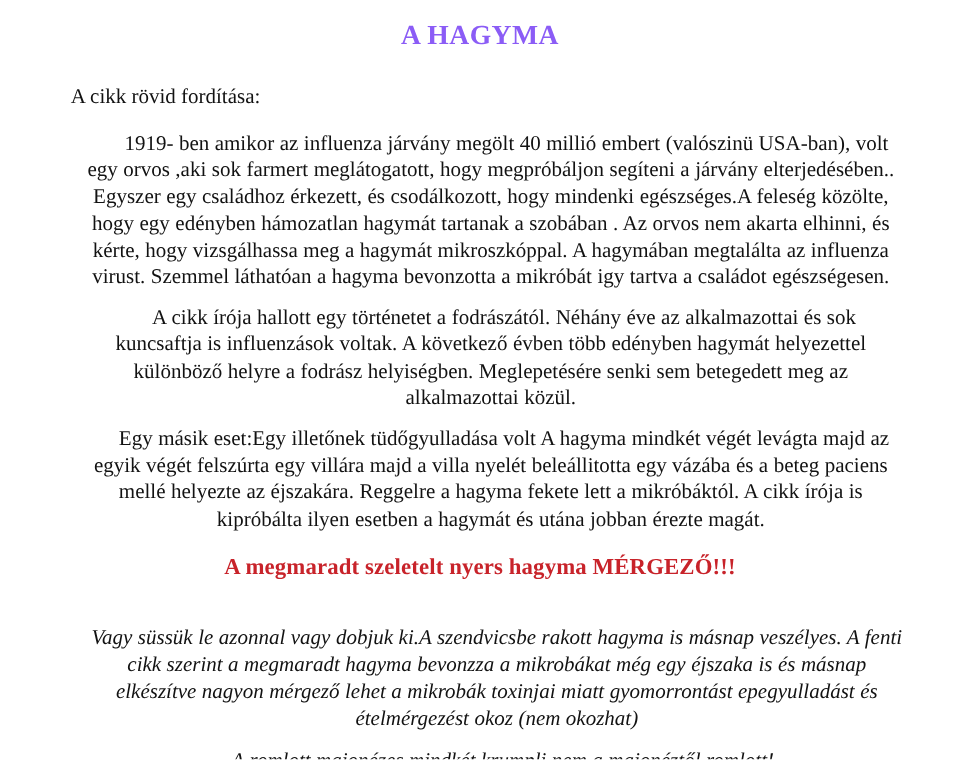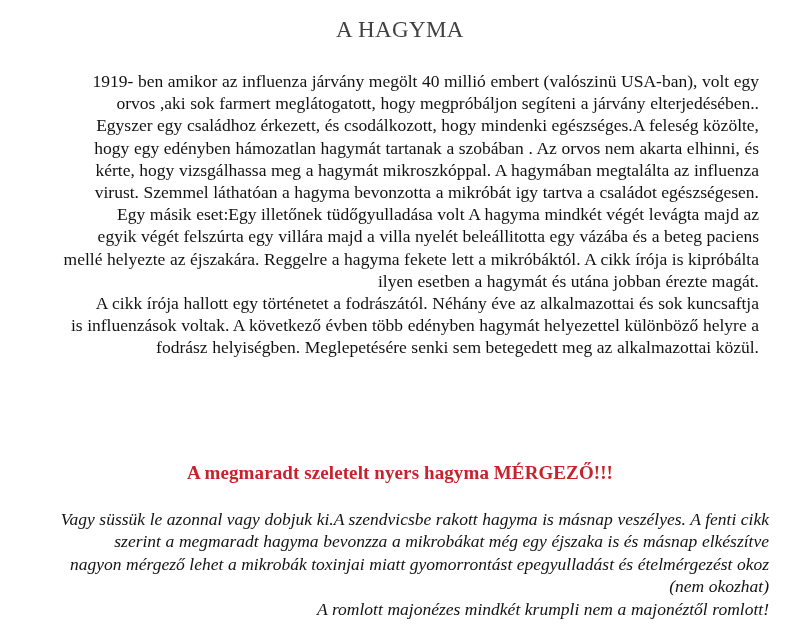--- a/index.html
+++ b/index.html
@@ -28,9 +28,9 @@
     width: 800px;
     text-align: center;
     font-size: 23px;
-    font-weight: normal;
+    font-weight: bold;
     letter-spacing: 0.4px;
-    color: #404040;
+    color: #8b5cf6;
     font-family: "Liberation Serif", "DejaVu Serif", serif;
   }
 

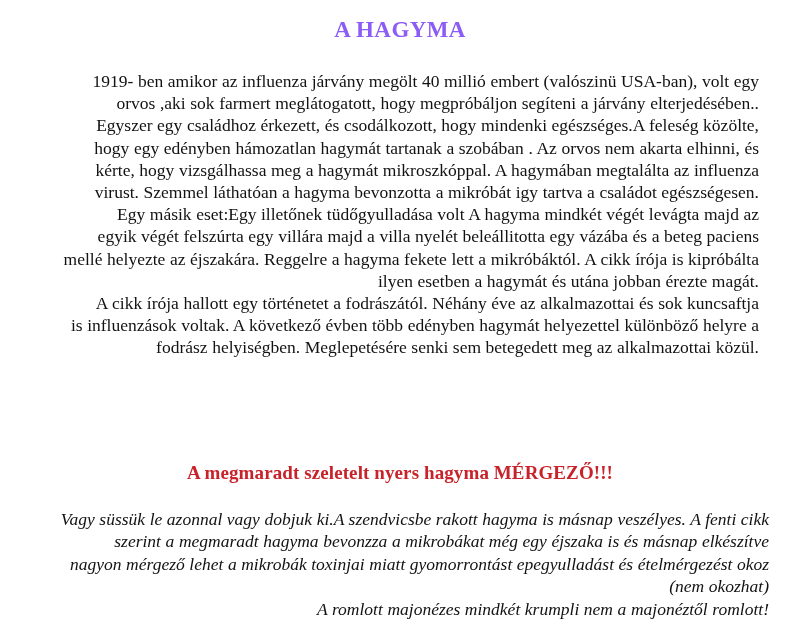--- a/index.html
+++ b/index.html
@@ -106,6 +106,7 @@
 
   <div class="body-block">
 
+    <div class="lead-line">A cikk rövid fordítása:</div>
 
     <p class="para">1919- ben amikor az influenza járvány megölt 40 millió embert (valószinü USA-ban), volt egy orvos ,aki sok farmert meglátogatott, hogy megpróbáljon segíteni a járvány elterjedésében.. Egyszer egy családhoz érkezett, és csodálkozott, hogy mindenki egészséges.A feleség közölte, hogy egy edényben hámozatlan hagymát tartanak a szobában . Az orvos nem akarta elhinni, és kérte, hogy vizsgálhassa meg a hagymát mikroszkóppal. A hagymában megtalálta az influenza virust. Szemmel láthatóan a hagyma bevonzotta a mikróbát igy tartva a családot egészségesen.</p>
 

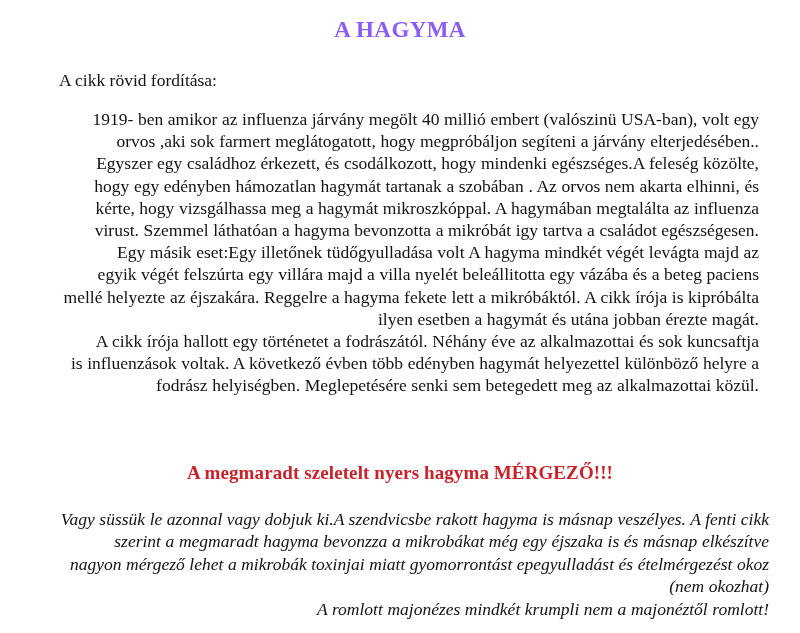--- a/index.html
+++ b/index.html
@@ -52,8 +52,8 @@
   p.para {
     font-size: 17.5px;
     line-height: 22.2px;
-    margin: 0;
-    text-align: right;
+    margin: 12px;
+    text-align: center;
     text-indent: 26px;
     word-spacing: 0.2px;
   }

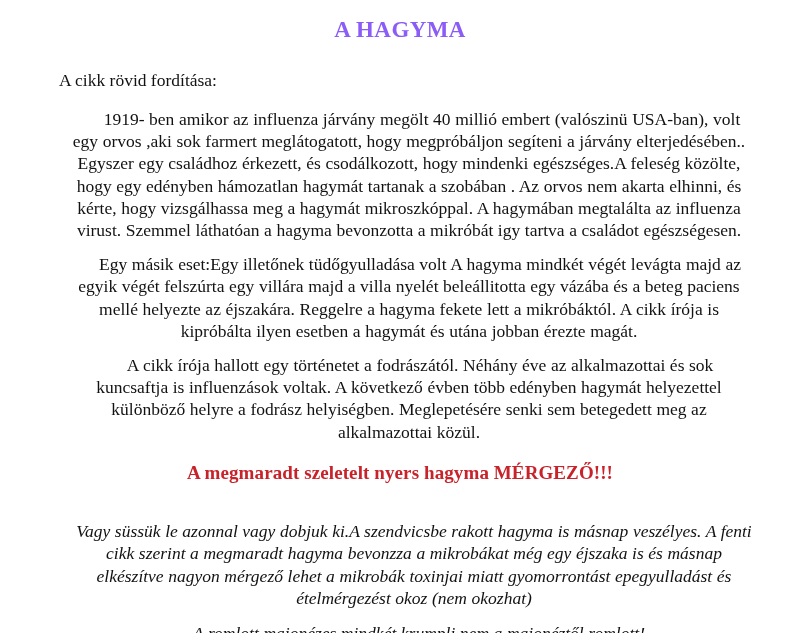--- a/index.html
+++ b/index.html
@@ -110,9 +110,9 @@
 
     <p class="para">1919- ben amikor az influenza járvány megölt 40 millió embert (valószinü USA-ban), volt egy orvos ,aki sok farmert meglátogatott, hogy megpróbáljon segíteni a járvány elterjedésében.. Egyszer egy családhoz érkezett, és csodálkozott, hogy mindenki egészséges.A feleség közölte, hogy egy edényben hámozatlan hagymát tartanak a szobában . Az orvos nem akarta elhinni, és kérte, hogy vizsgálhassa meg a hagymát mikroszkóppal. A hagymában megtalálta az influenza virust. Szemmel láthatóan a hagyma bevonzotta a mikróbát igy tartva a családot egészségesen.</p>
 
+    <p class="para indent-sm">A cikk írója hallott egy történetet a fodrászától. Néhány éve az alkalmazottai és sok kuncsaftja is influenzások voltak. A következő évben több edényben hagymát helyezettel különböző helyre a fodrász helyiségben. Meglepetésére senki sem betegedett meg az alkalmazottai közül.</p>
+
     <p class="para indent-sm">Egy másik eset:Egy illetőnek tüdőgyulladása volt A hagyma mindkét végét levágta majd az egyik végét felszúrta egy villára majd a villa nyelét beleállitotta egy vázába és a beteg paciens mellé helyezte az éjszakára. Reggelre a hagyma fekete lett a mikróbáktól. A cikk írója is kipróbálta ilyen esetben  a hagymát és utána jobban érezte magát.</p>
-
-    <p class="para indent-sm">A cikk írója hallott egy történetet a fodrászától. Néhány éve az alkalmazottai és sok kuncsaftja is influenzások voltak. A következő évben több edényben hagymát helyezettel különböző helyre a fodrász helyiségben. Meglepetésére senki sem betegedett meg az alkalmazottai közül.</p>
 
   </div>
 

